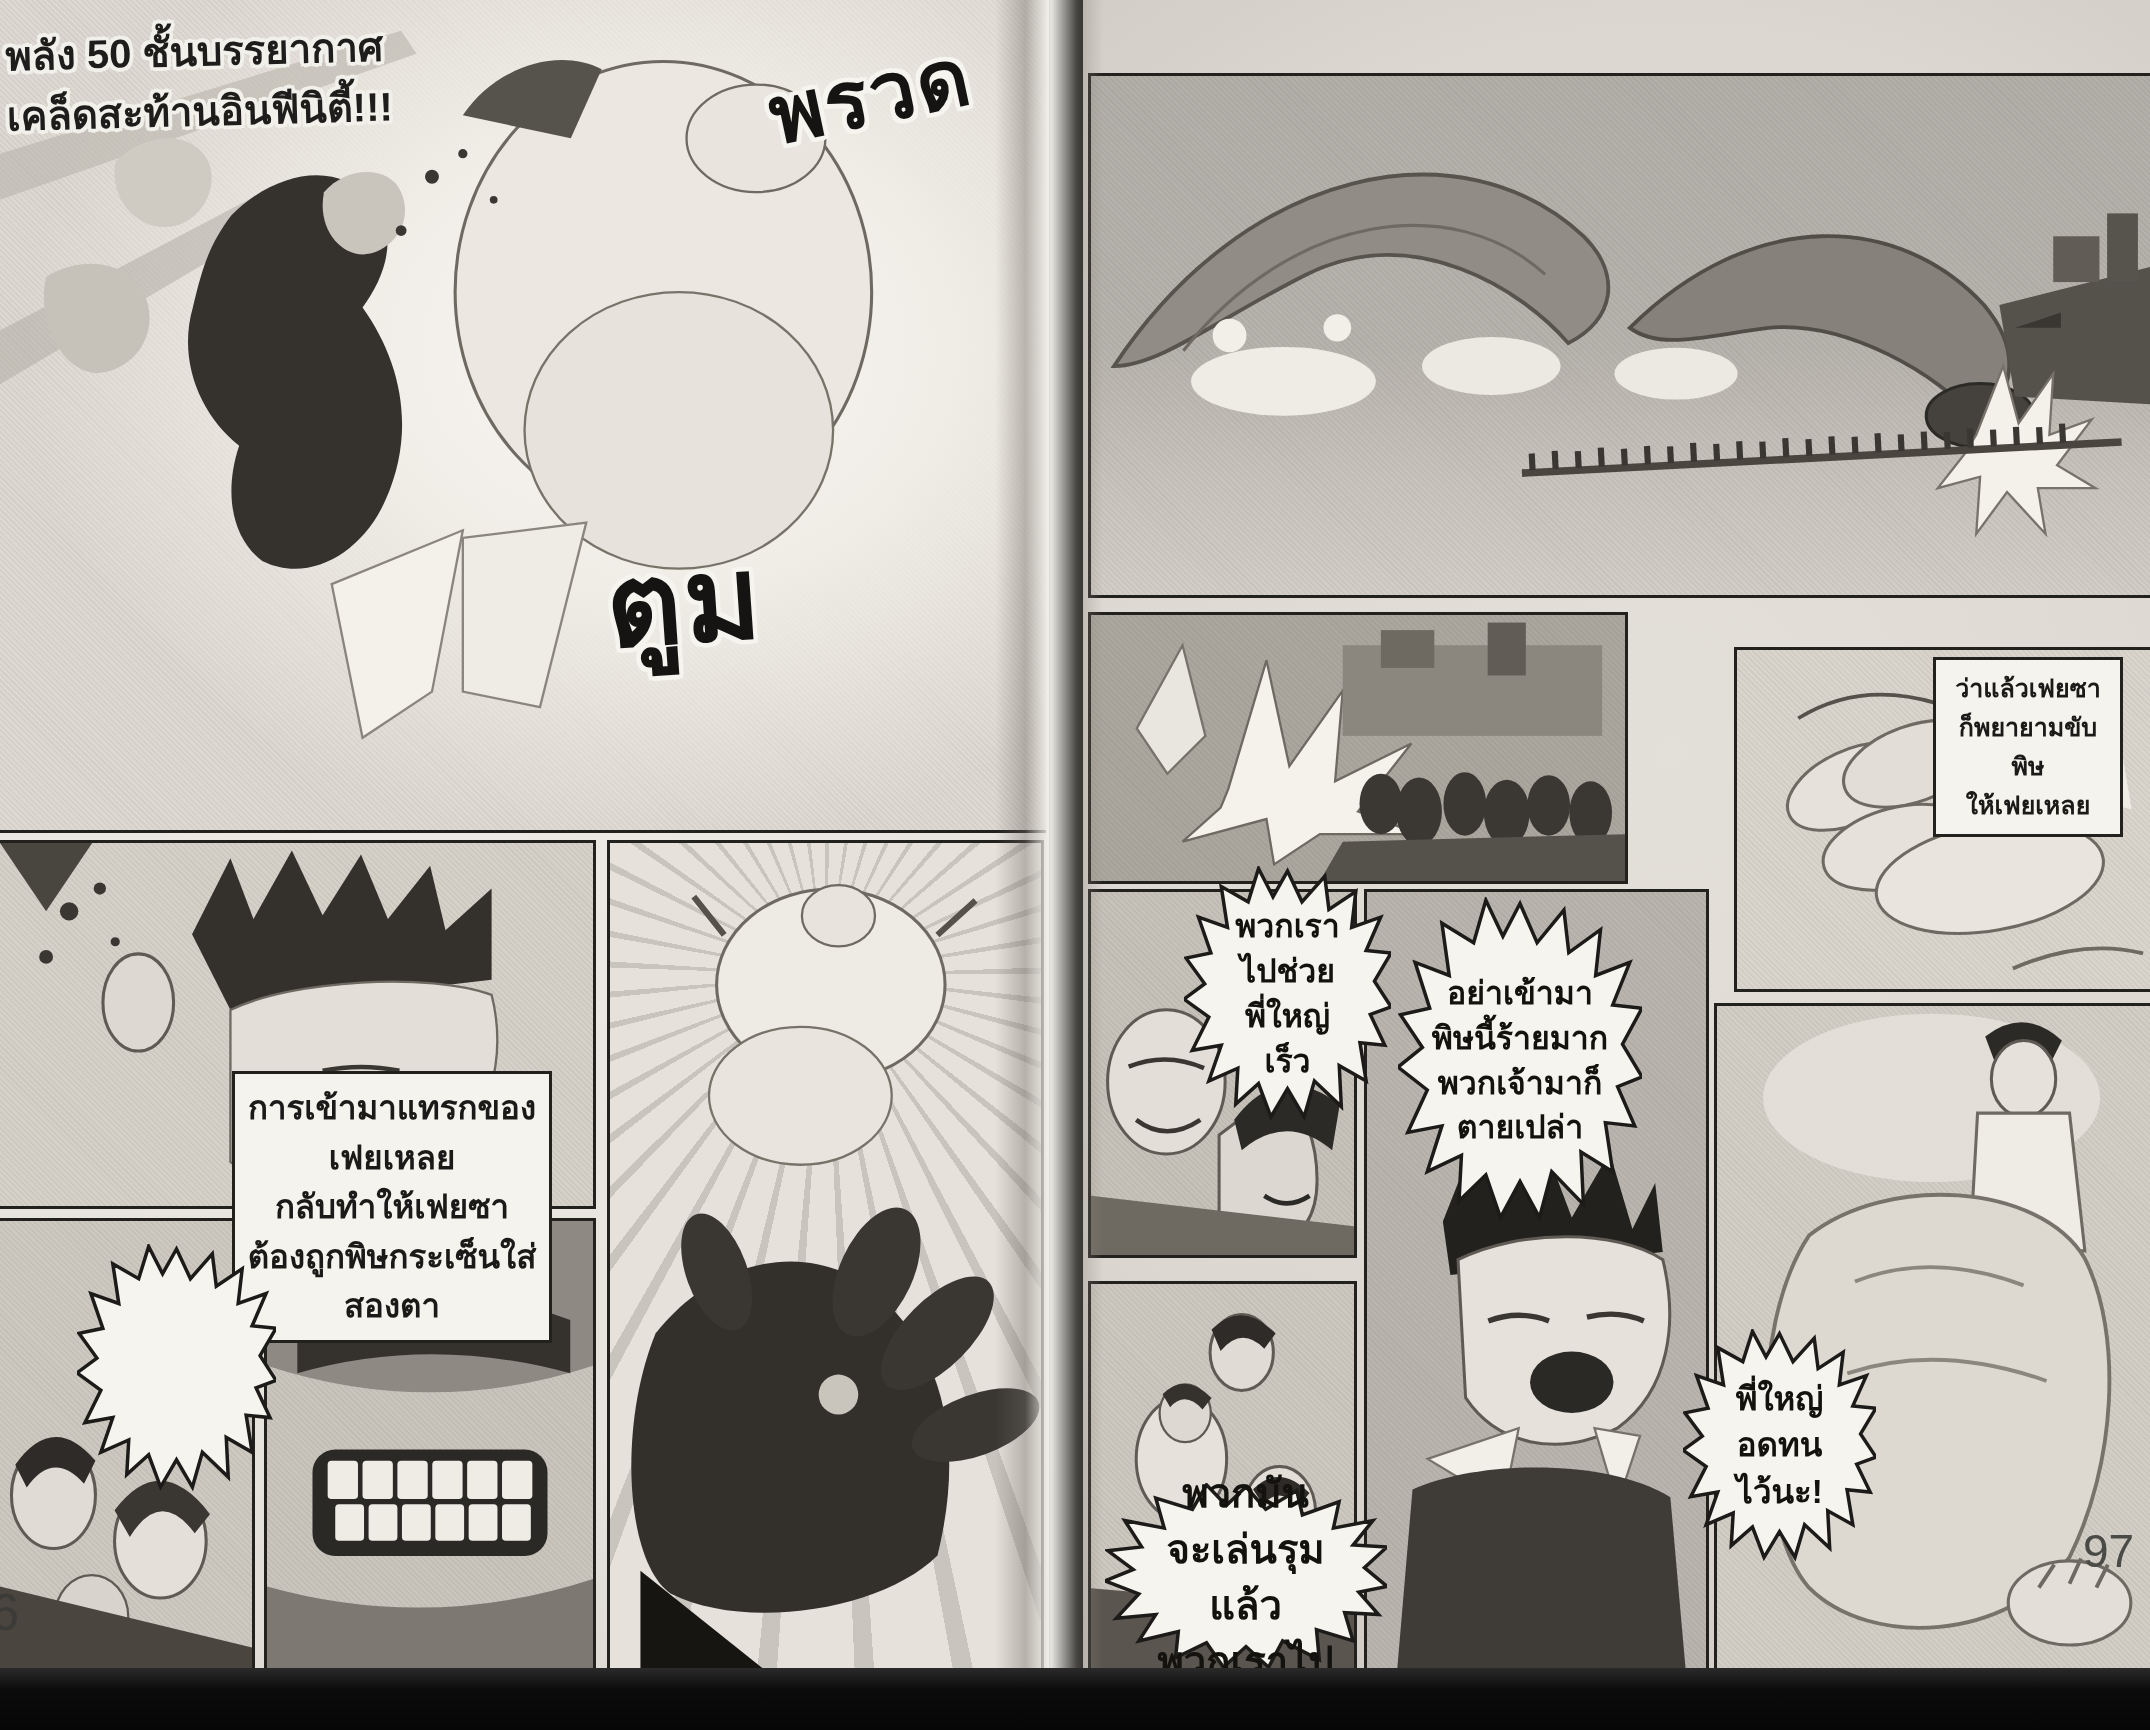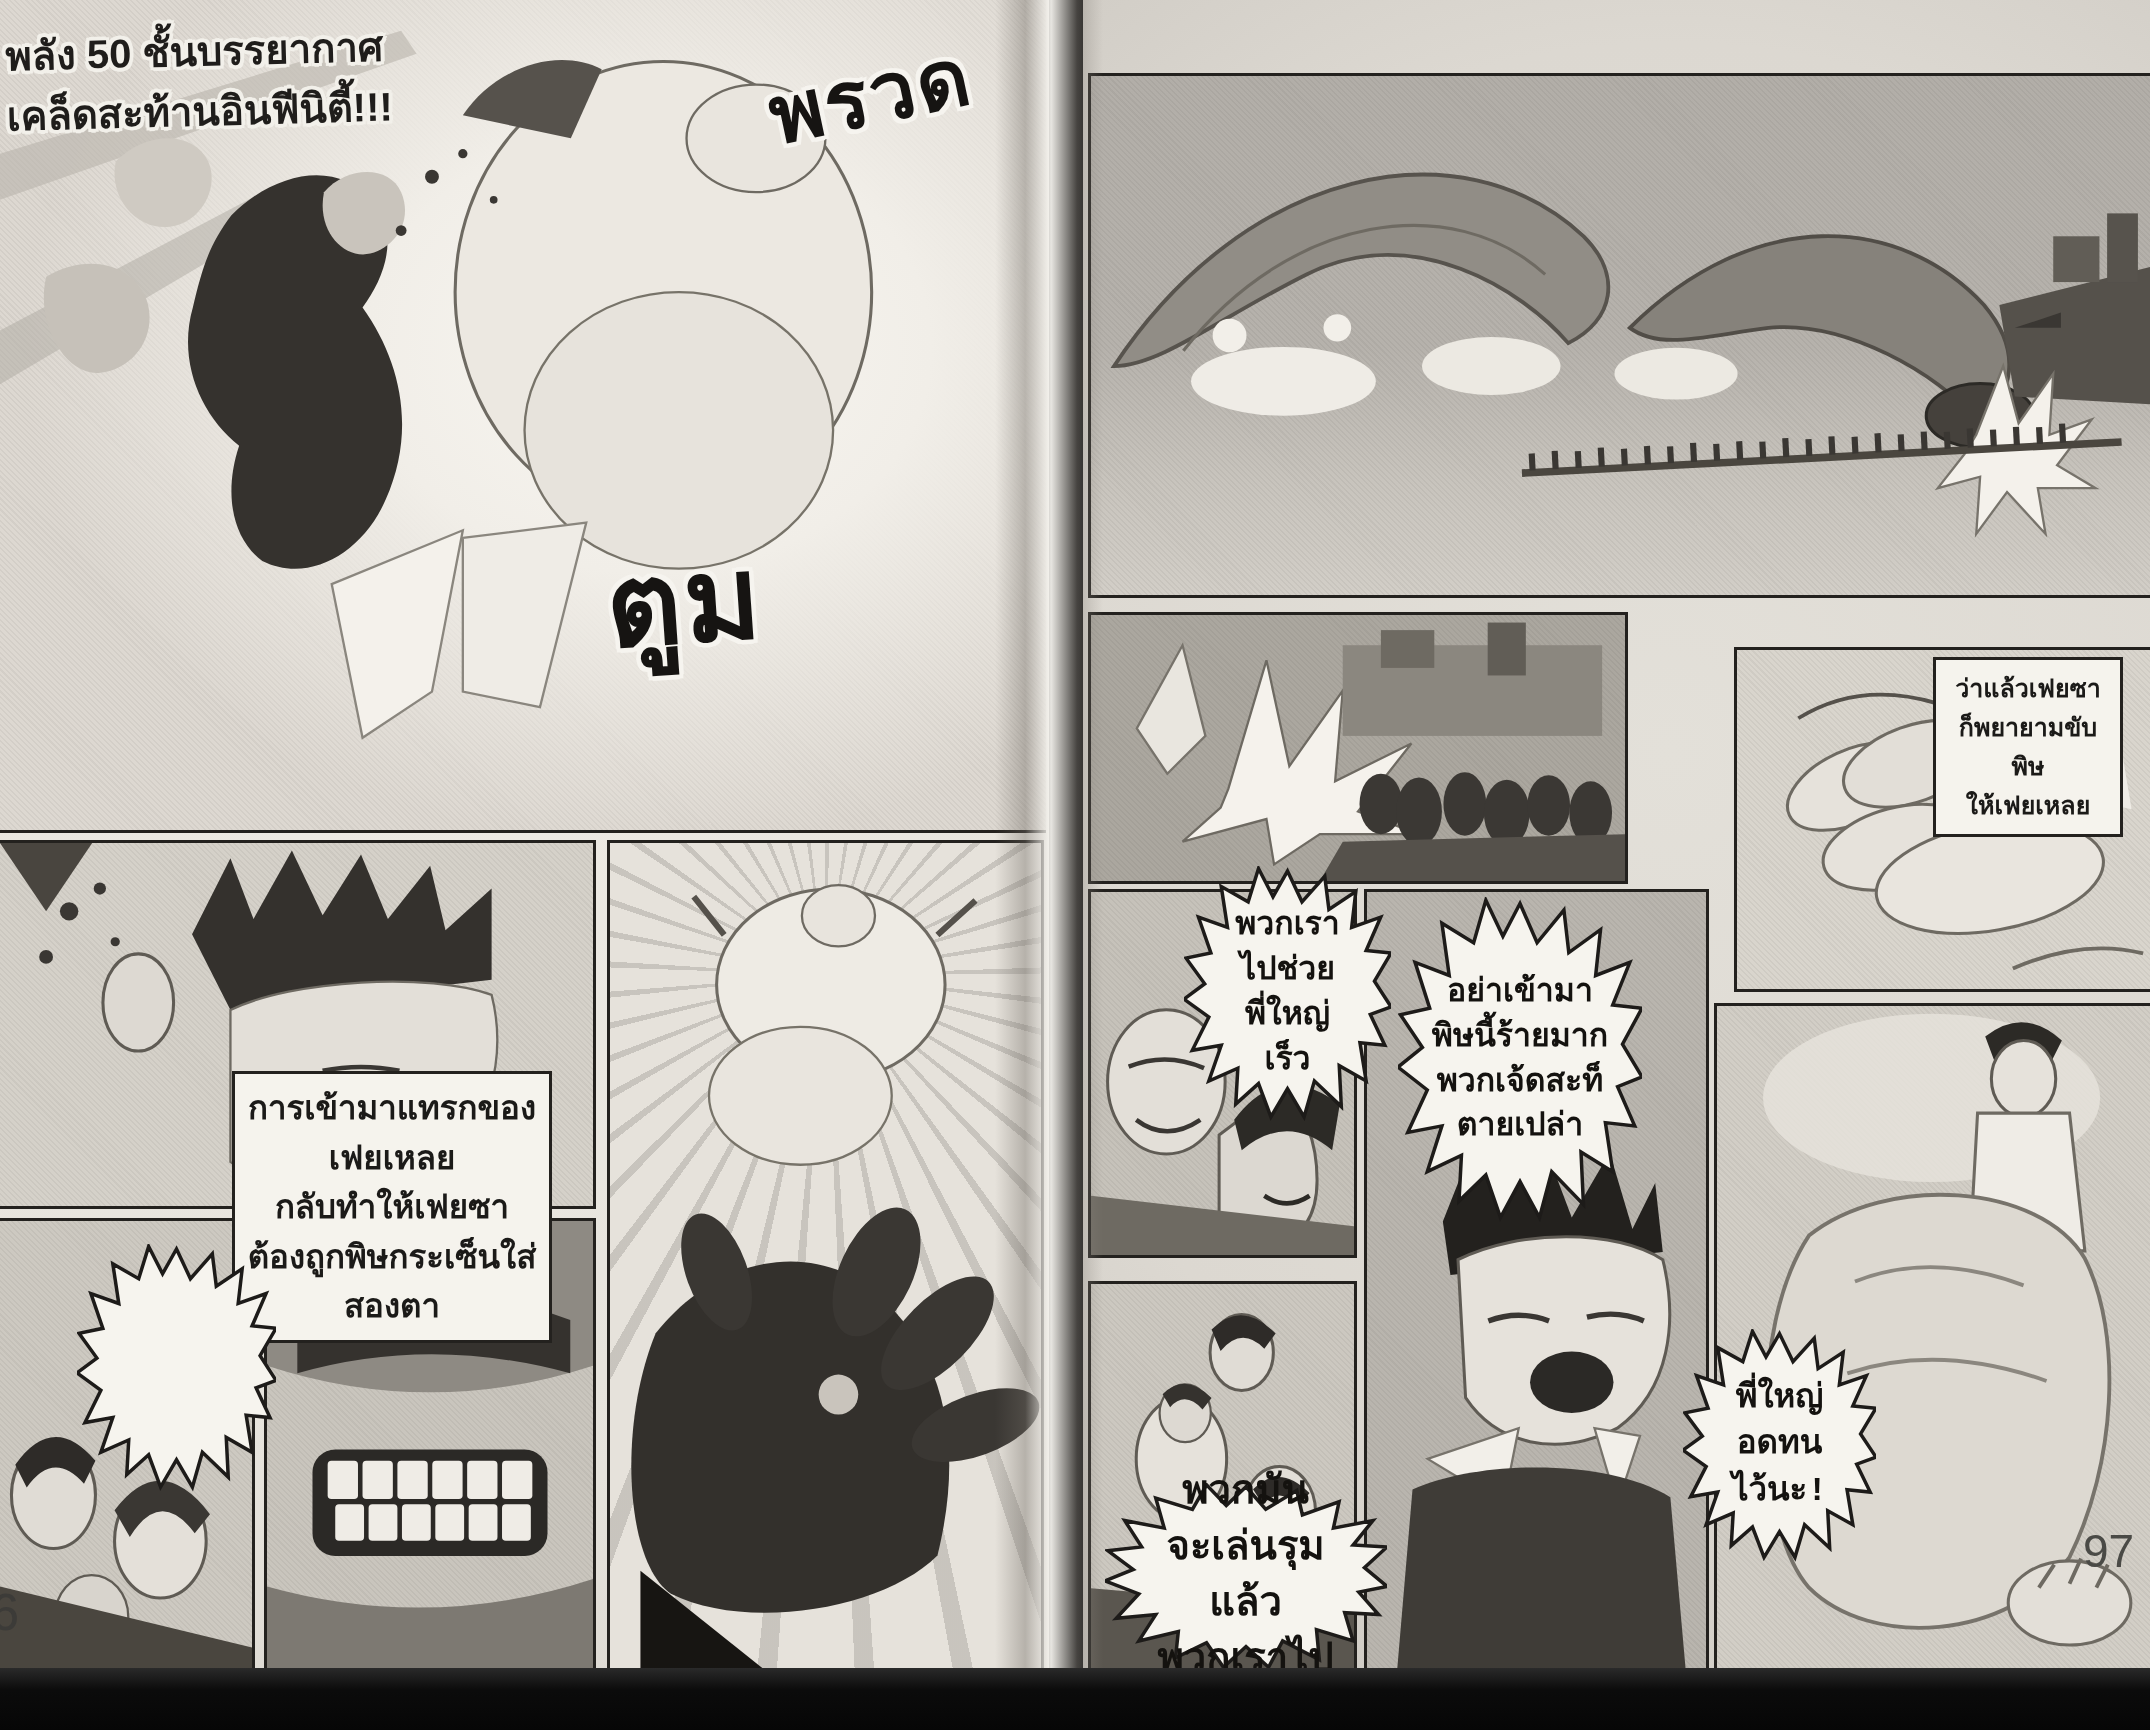--- a/index.html
+++ b/index.html
@@ -44,7 +44,7 @@
   .bubble .burst polygon{fill:#f6f4ee;stroke:#1d1b19;stroke-width:3.5;}
   .bubble-text{
     position:absolute;inset:10%;display:flex;align-items:center;justify-content:center;
-    text-align:center;font-weight:bold;color:#14120f;white-space:pre-line;line-height:1.4;font-family:Liberation Mono, monospace;
+    text-align:center;font-weight:bold;color:#14120f;white-space:pre-line;line-height:1.4;
   }
   .pagenum{position:absolute;z-index:6;color:#3c3b38;font-weight:normal;}
 </style>

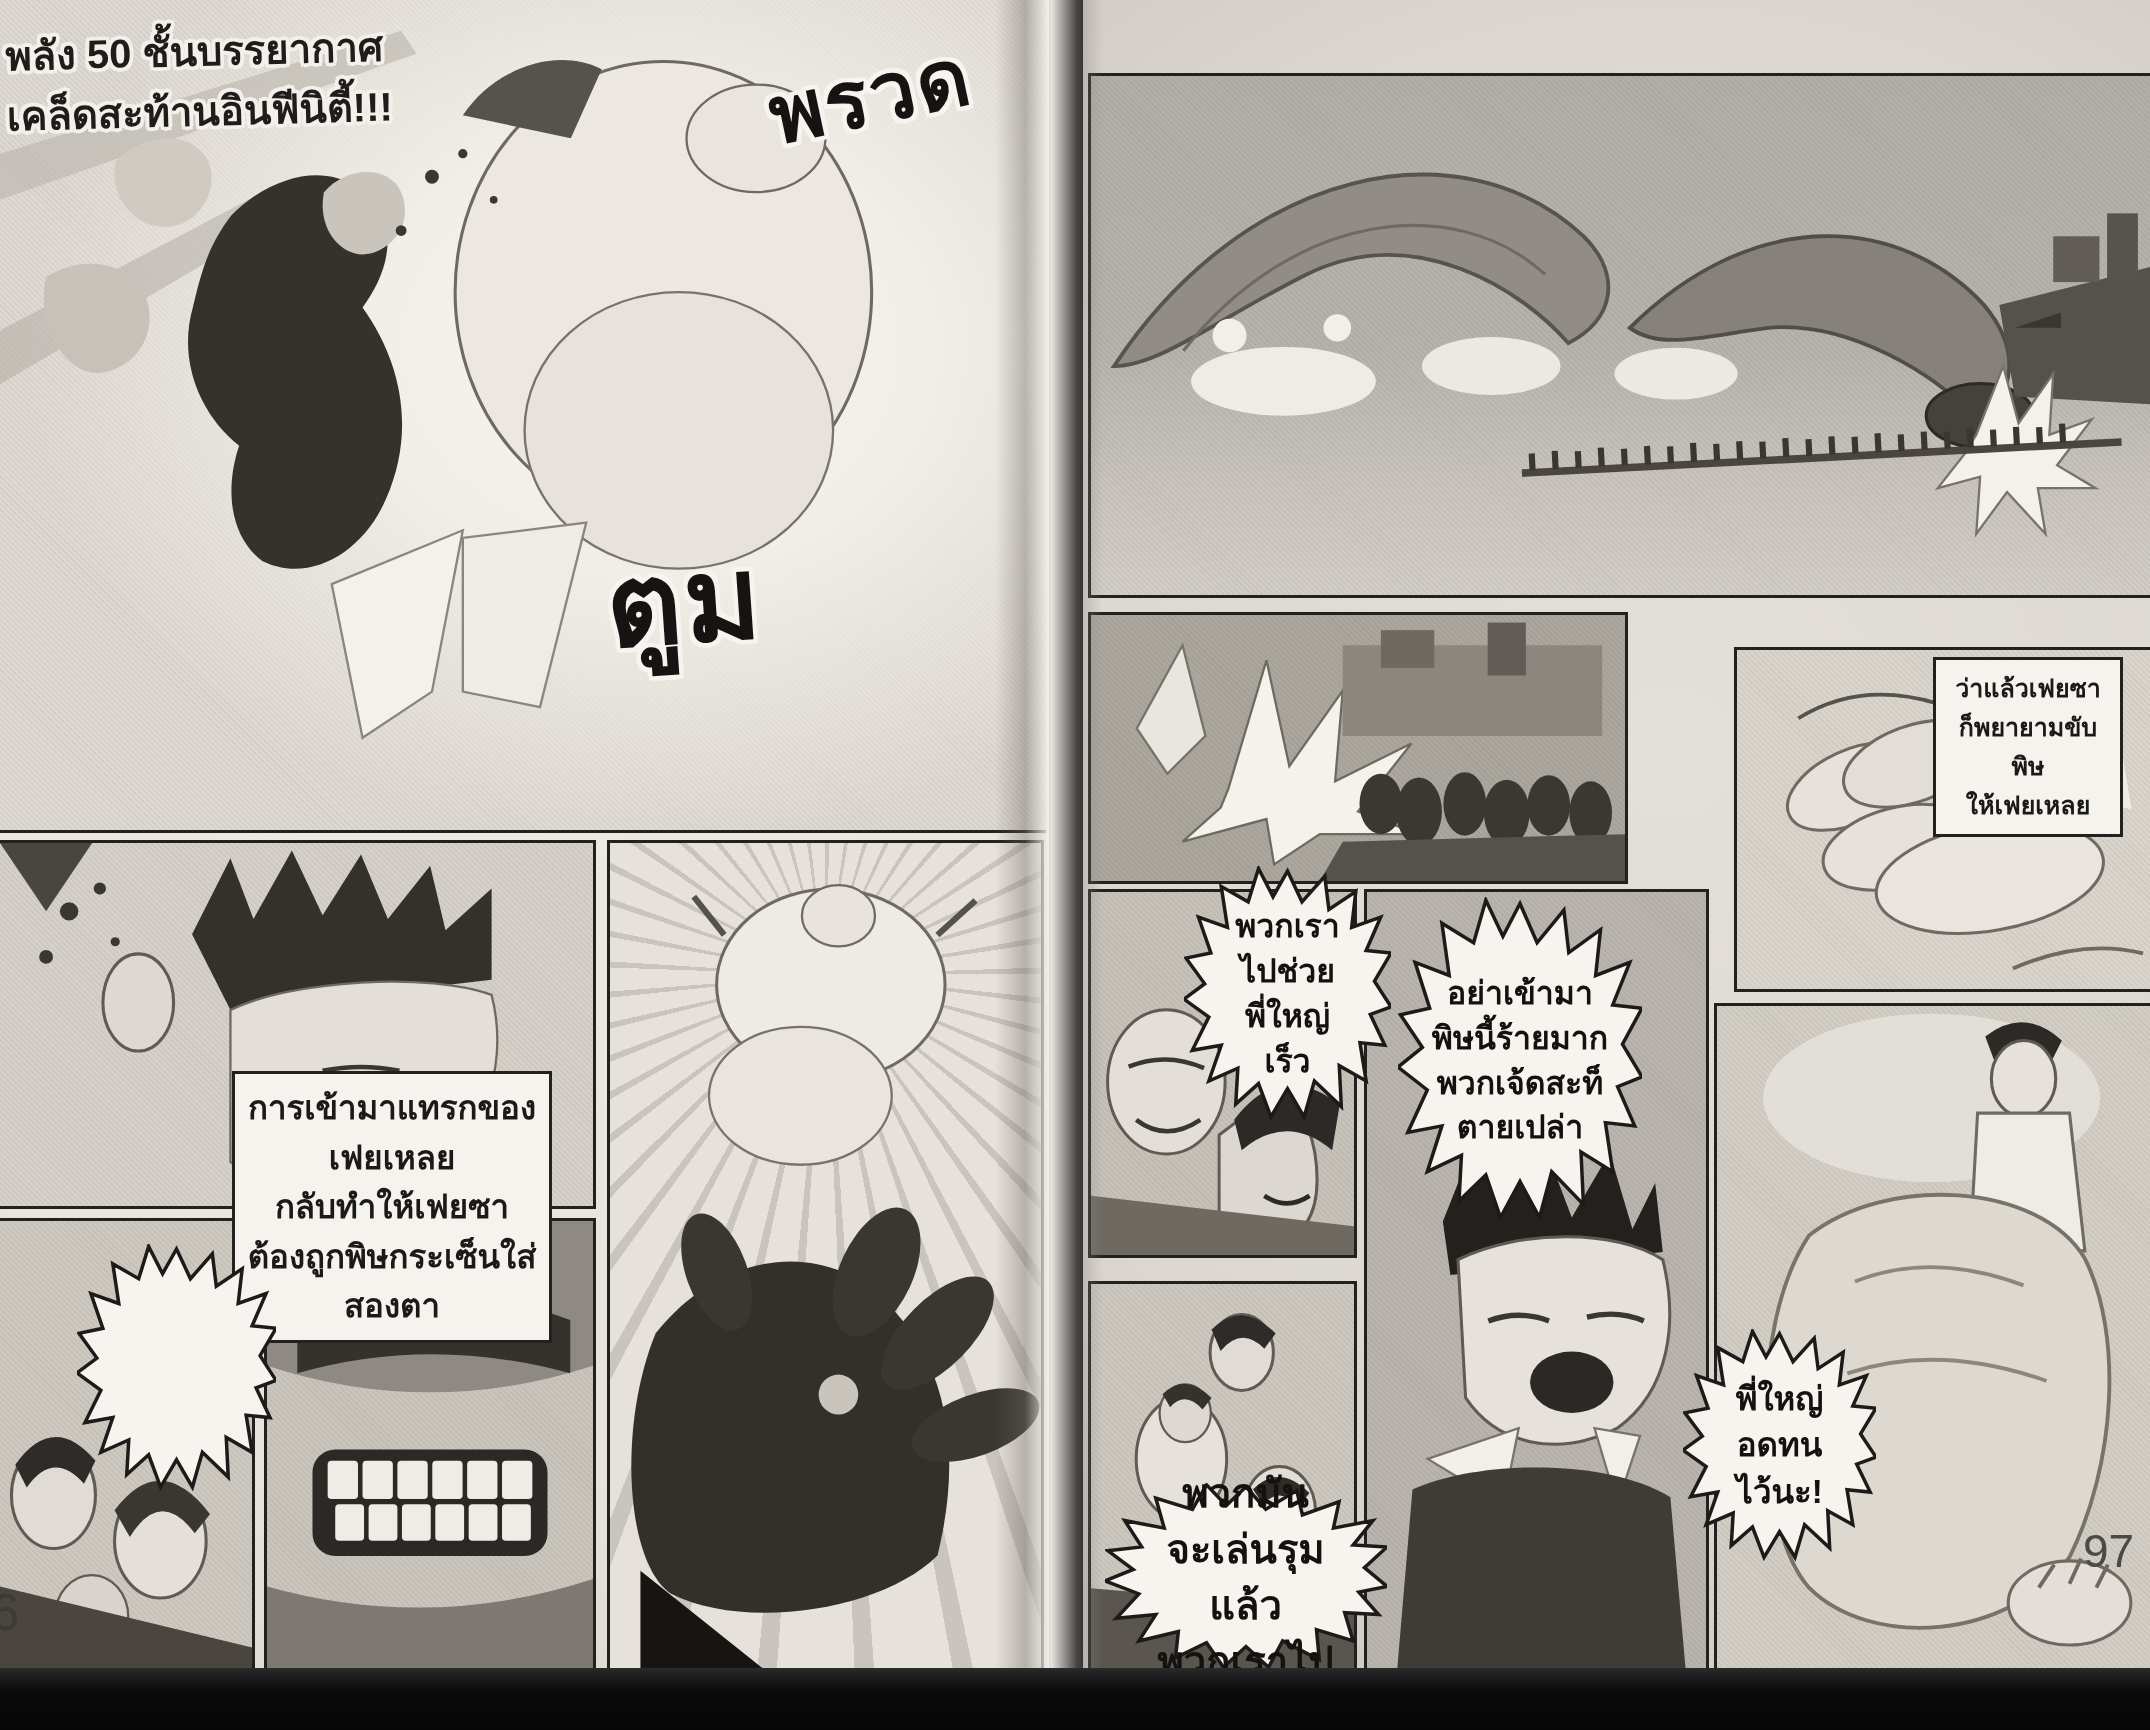--- a/index.html
+++ b/index.html
@@ -310,7 +310,7 @@
       </svg>
       <div class="bubble-text" style="font-size:32px;">อย่าเข้ามา
 พิษนี้ร้ายมาก
-พวกเจ้ดสะท็
+พวกเจ้ามาก็
 ตายเปล่า</div>
     </div>
 

